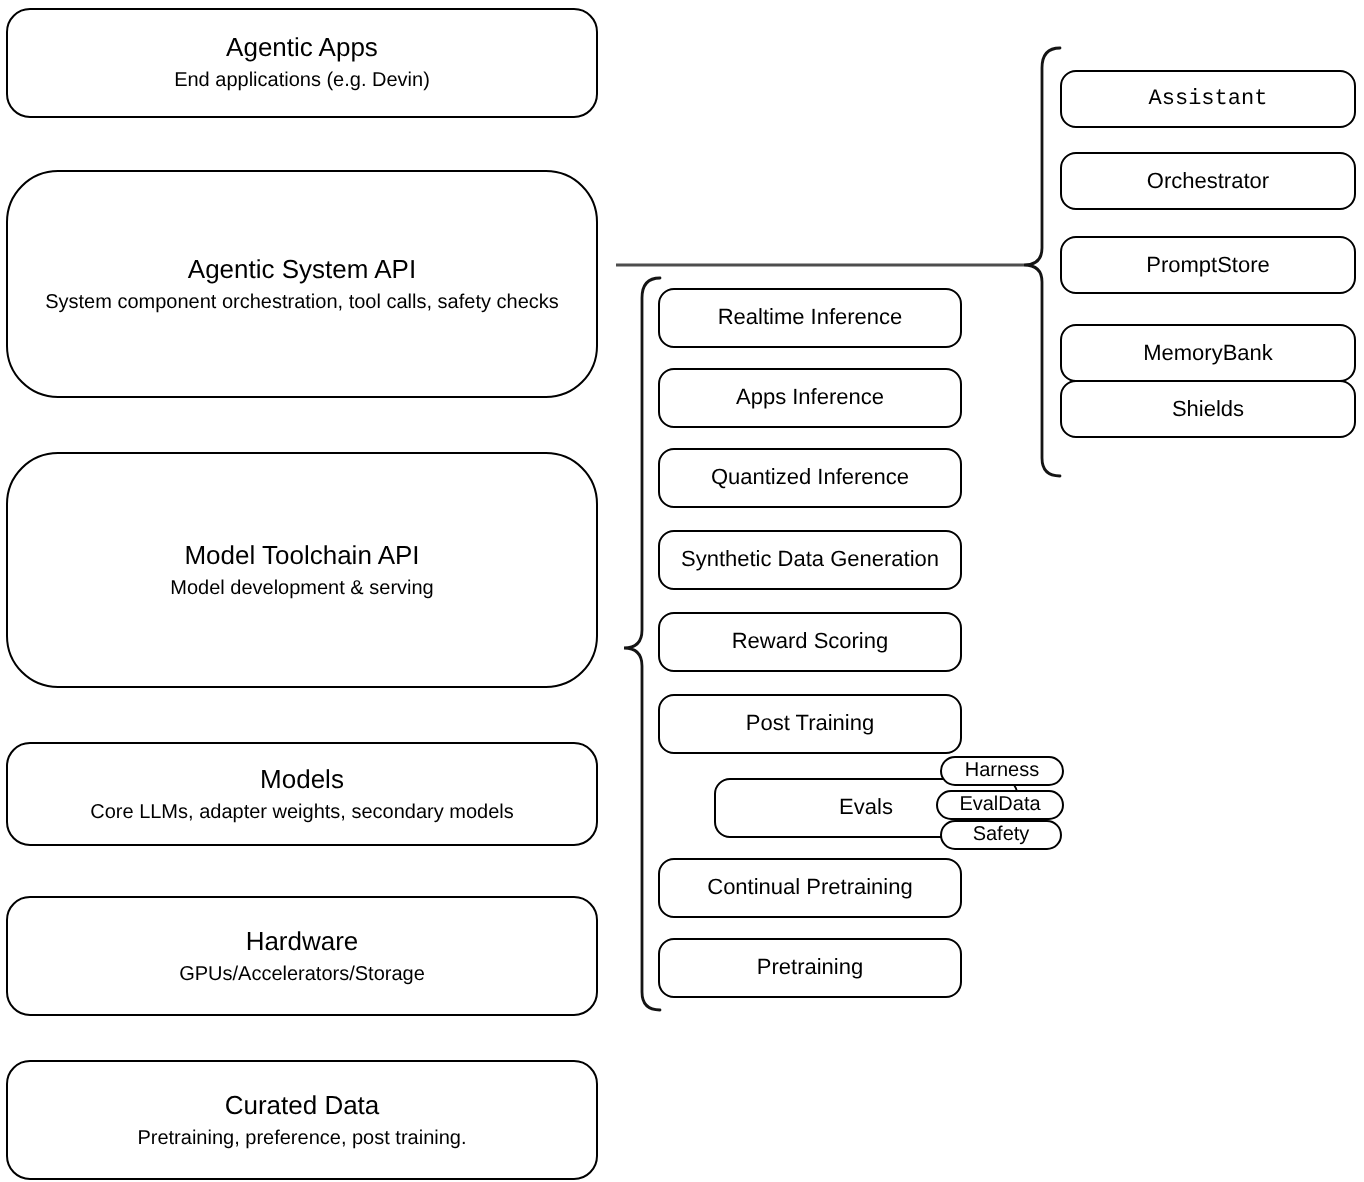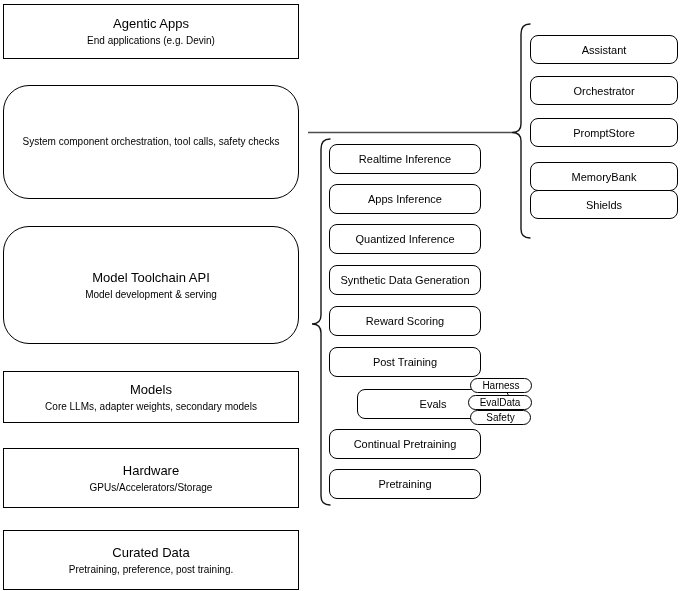--- a/index.html
+++ b/index.html
@@ -29,7 +29,7 @@
     box-sizing: border-box;
     background: #ffffff;
     border: 1.3px solid #000000;
-    border-radius: 0;
+    border-radius: 12px;
     display: flex;
     flex-direction: column;
     align-items: center;

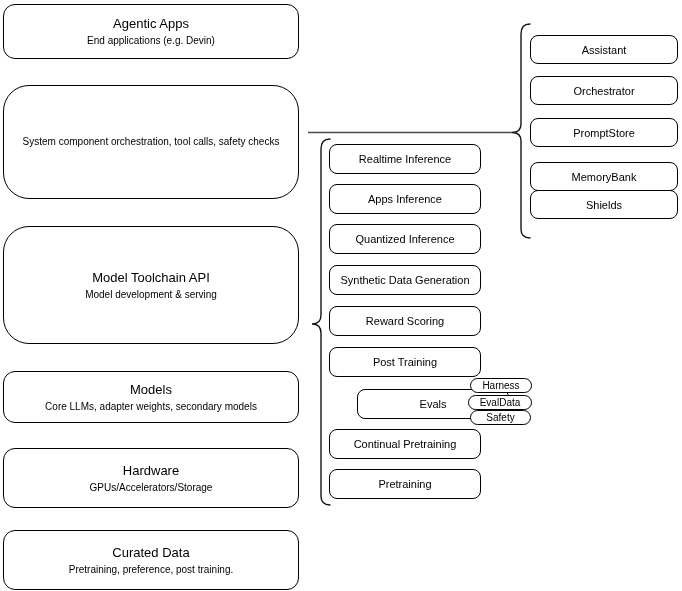--- a/index.html
+++ b/index.html
@@ -135,7 +135,7 @@
   <div class="pill" style="left:468px;top:395px;width:64px;height:15px;">EvalData</div>
   <div class="pill" style="left:470px;top:410px;width:61px;height:15px;">Safety</div>
 
-  <div class="rbox" style="top:35px;">Assistant</div>
+  <div class="rbox" style="top:35px;font-family:Liberation Mono, monospace;">Assistant</div>
   <div class="rbox" style="top:76px;">Orchestrator</div>
   <div class="rbox" style="top:118px;">PromptStore</div>
   <div class="rbox" style="top:162px;">MemoryBank</div>

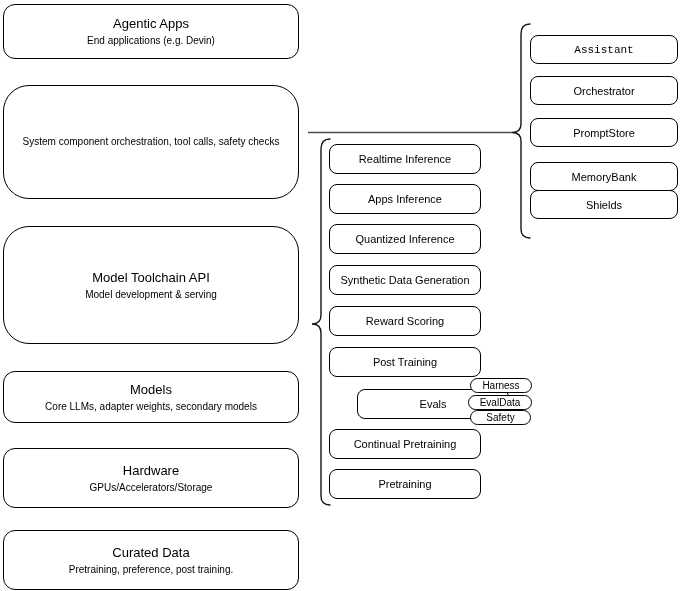--- a/index.html
+++ b/index.html
@@ -102,6 +102,7 @@
     <div class="lsub">End applications (e.g. Devin)</div>
   </div>
   <div class="lbox big" style="top:85px;height:114px;">
+    <div class="ltitle">Agentic System API</div>
     <div class="lsub">System component orchestration, tool calls, safety checks</div>
   </div>
   <div class="lbox big" style="top:226px;height:118px;">

